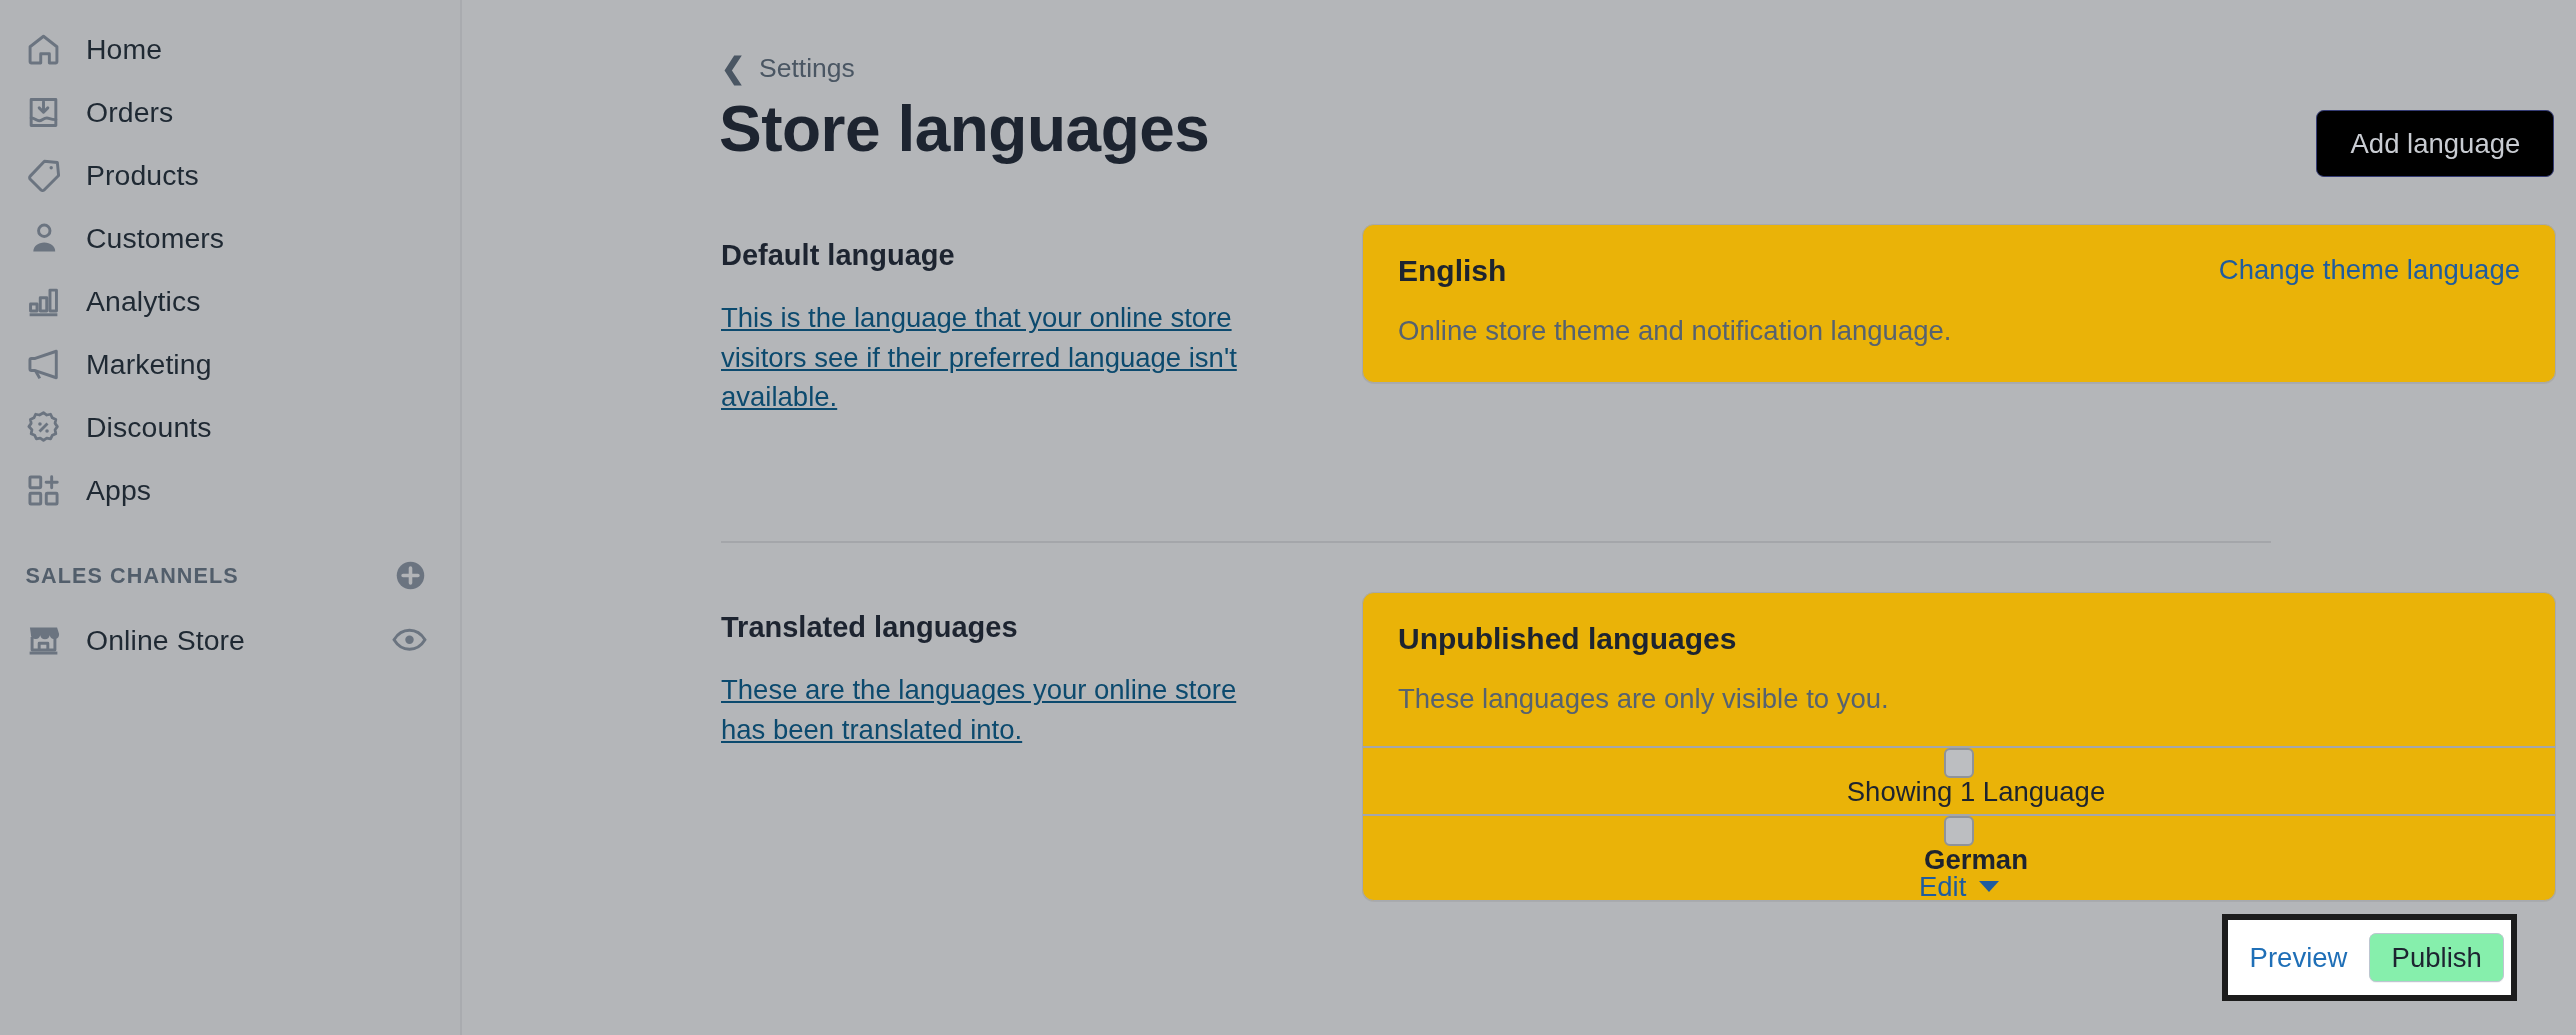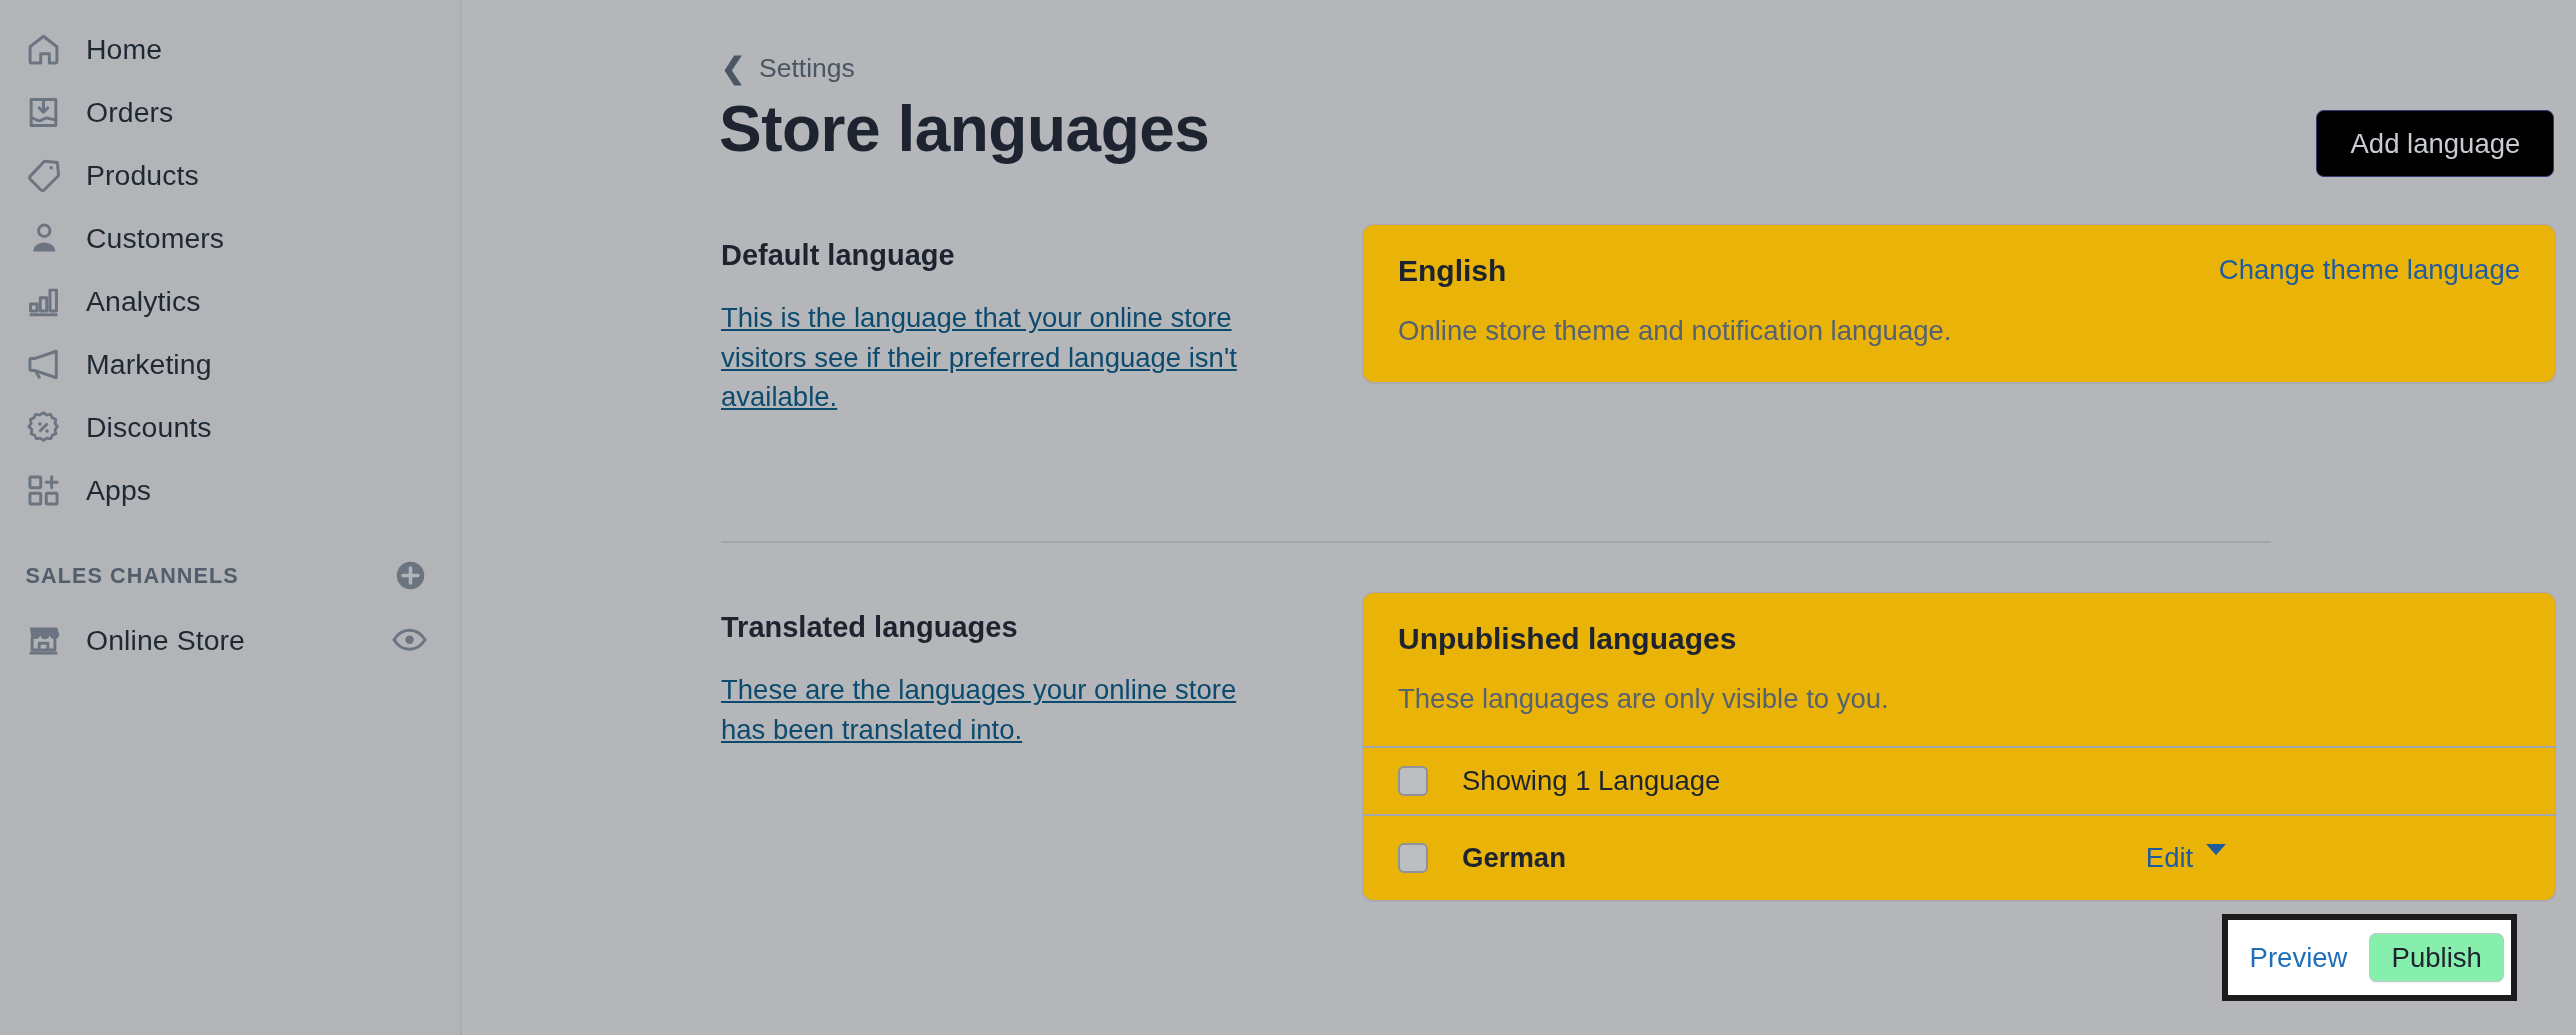--- a/index.html
+++ b/index.html
@@ -167,6 +167,7 @@
     display: flex; align-items: center;
     height: 66px;
     padding: 0 35px;
+    flex-direction: column;
   }
   .list-row.tall { height: 84px; }
 

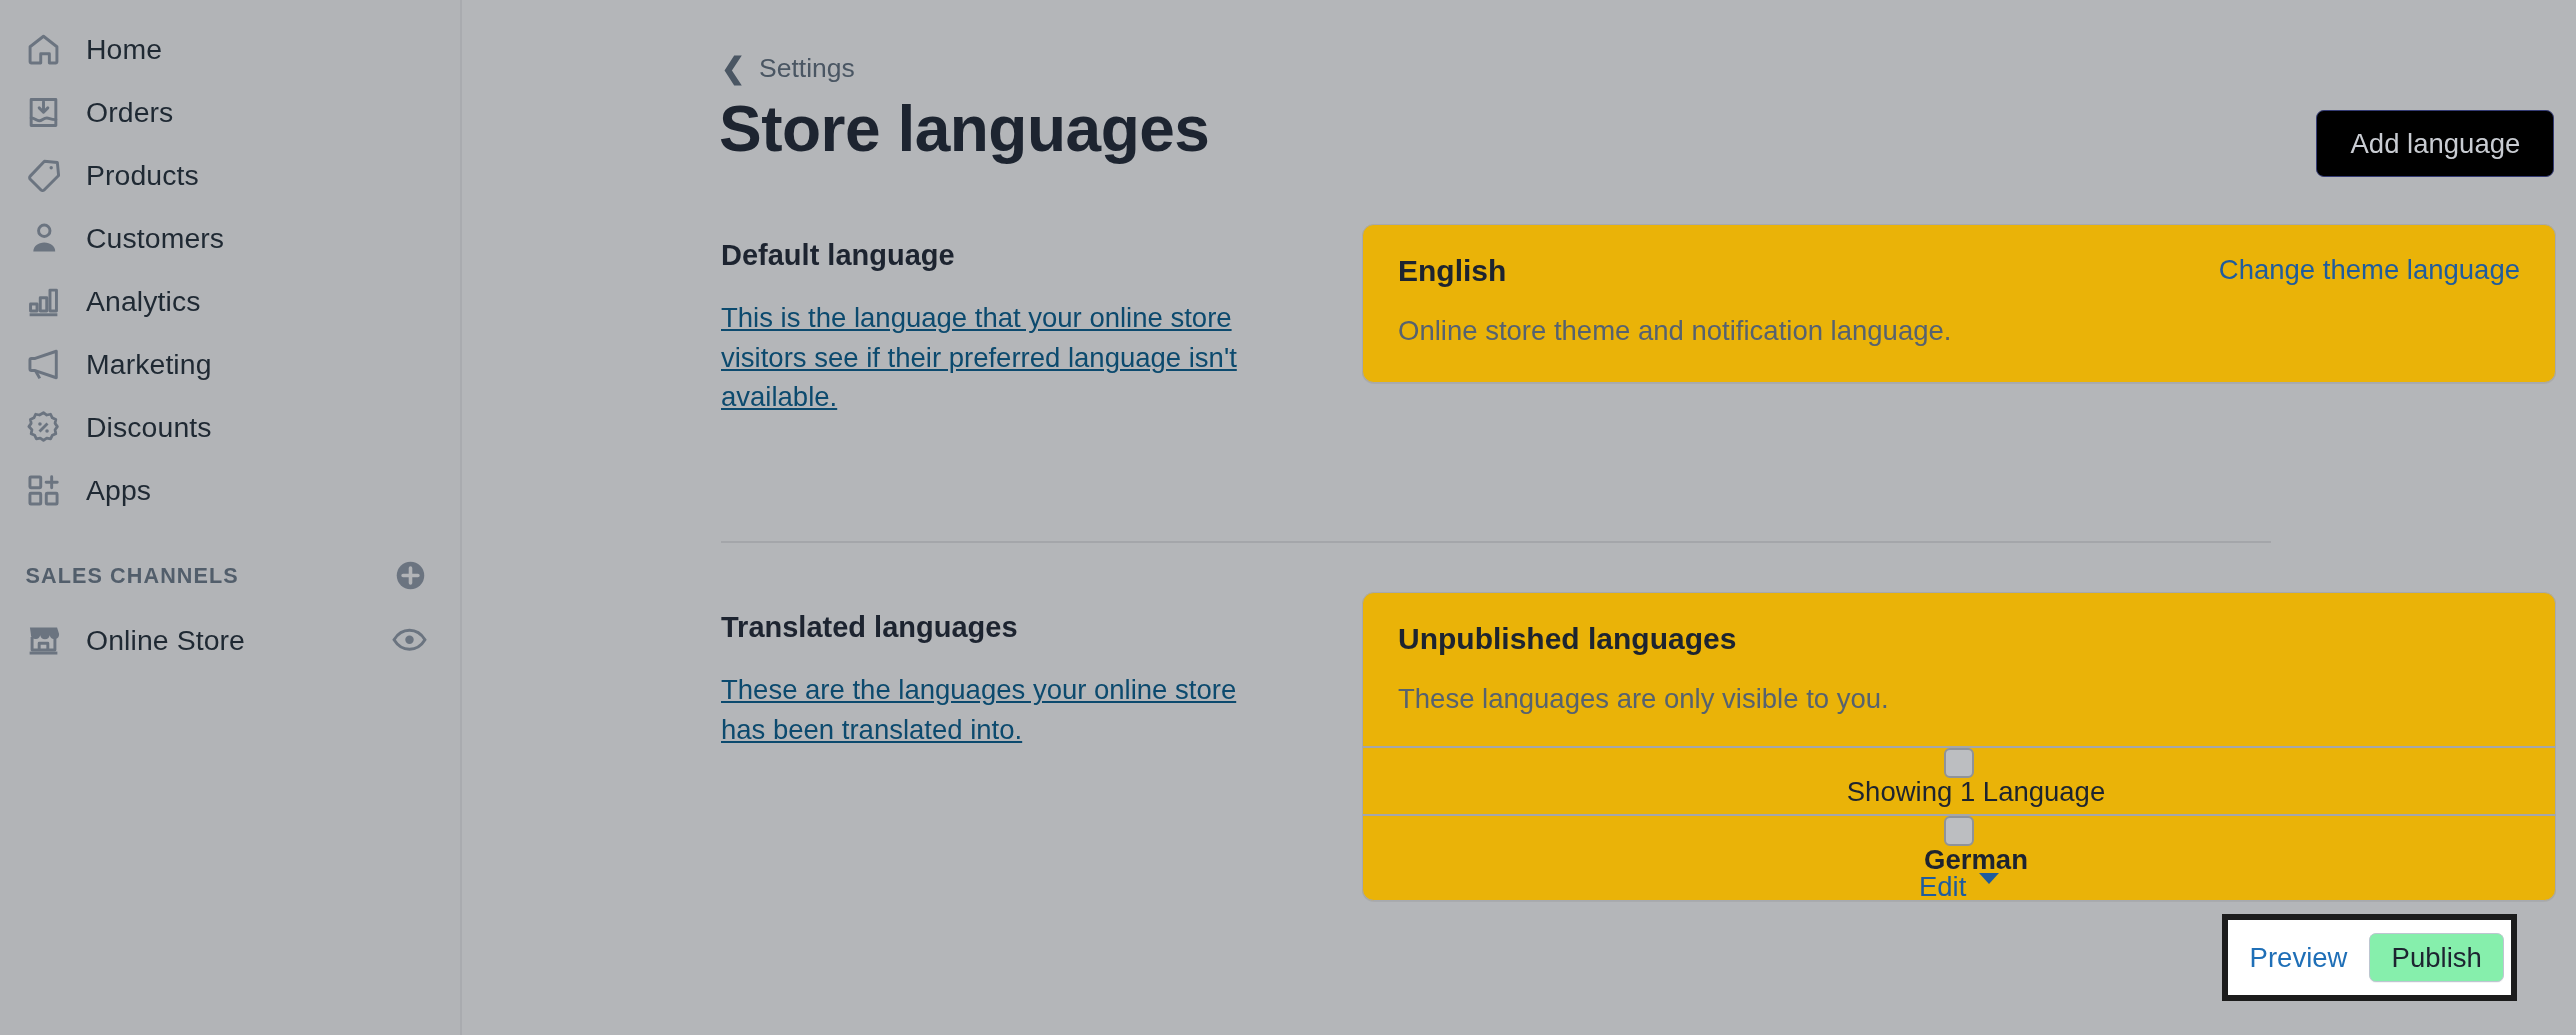--- a/index.html
+++ b/index.html
@@ -189,7 +189,7 @@
   .spacer { flex: 1 1 auto; }
 
   .edit-link {
-    display: flex; gap: 12.8px;
+    display: flex; align-items: center; gap: 12.8px;
     font-size: 27.5px; color: #1f5c9e; cursor: pointer;
     line-height: 1;
   }

